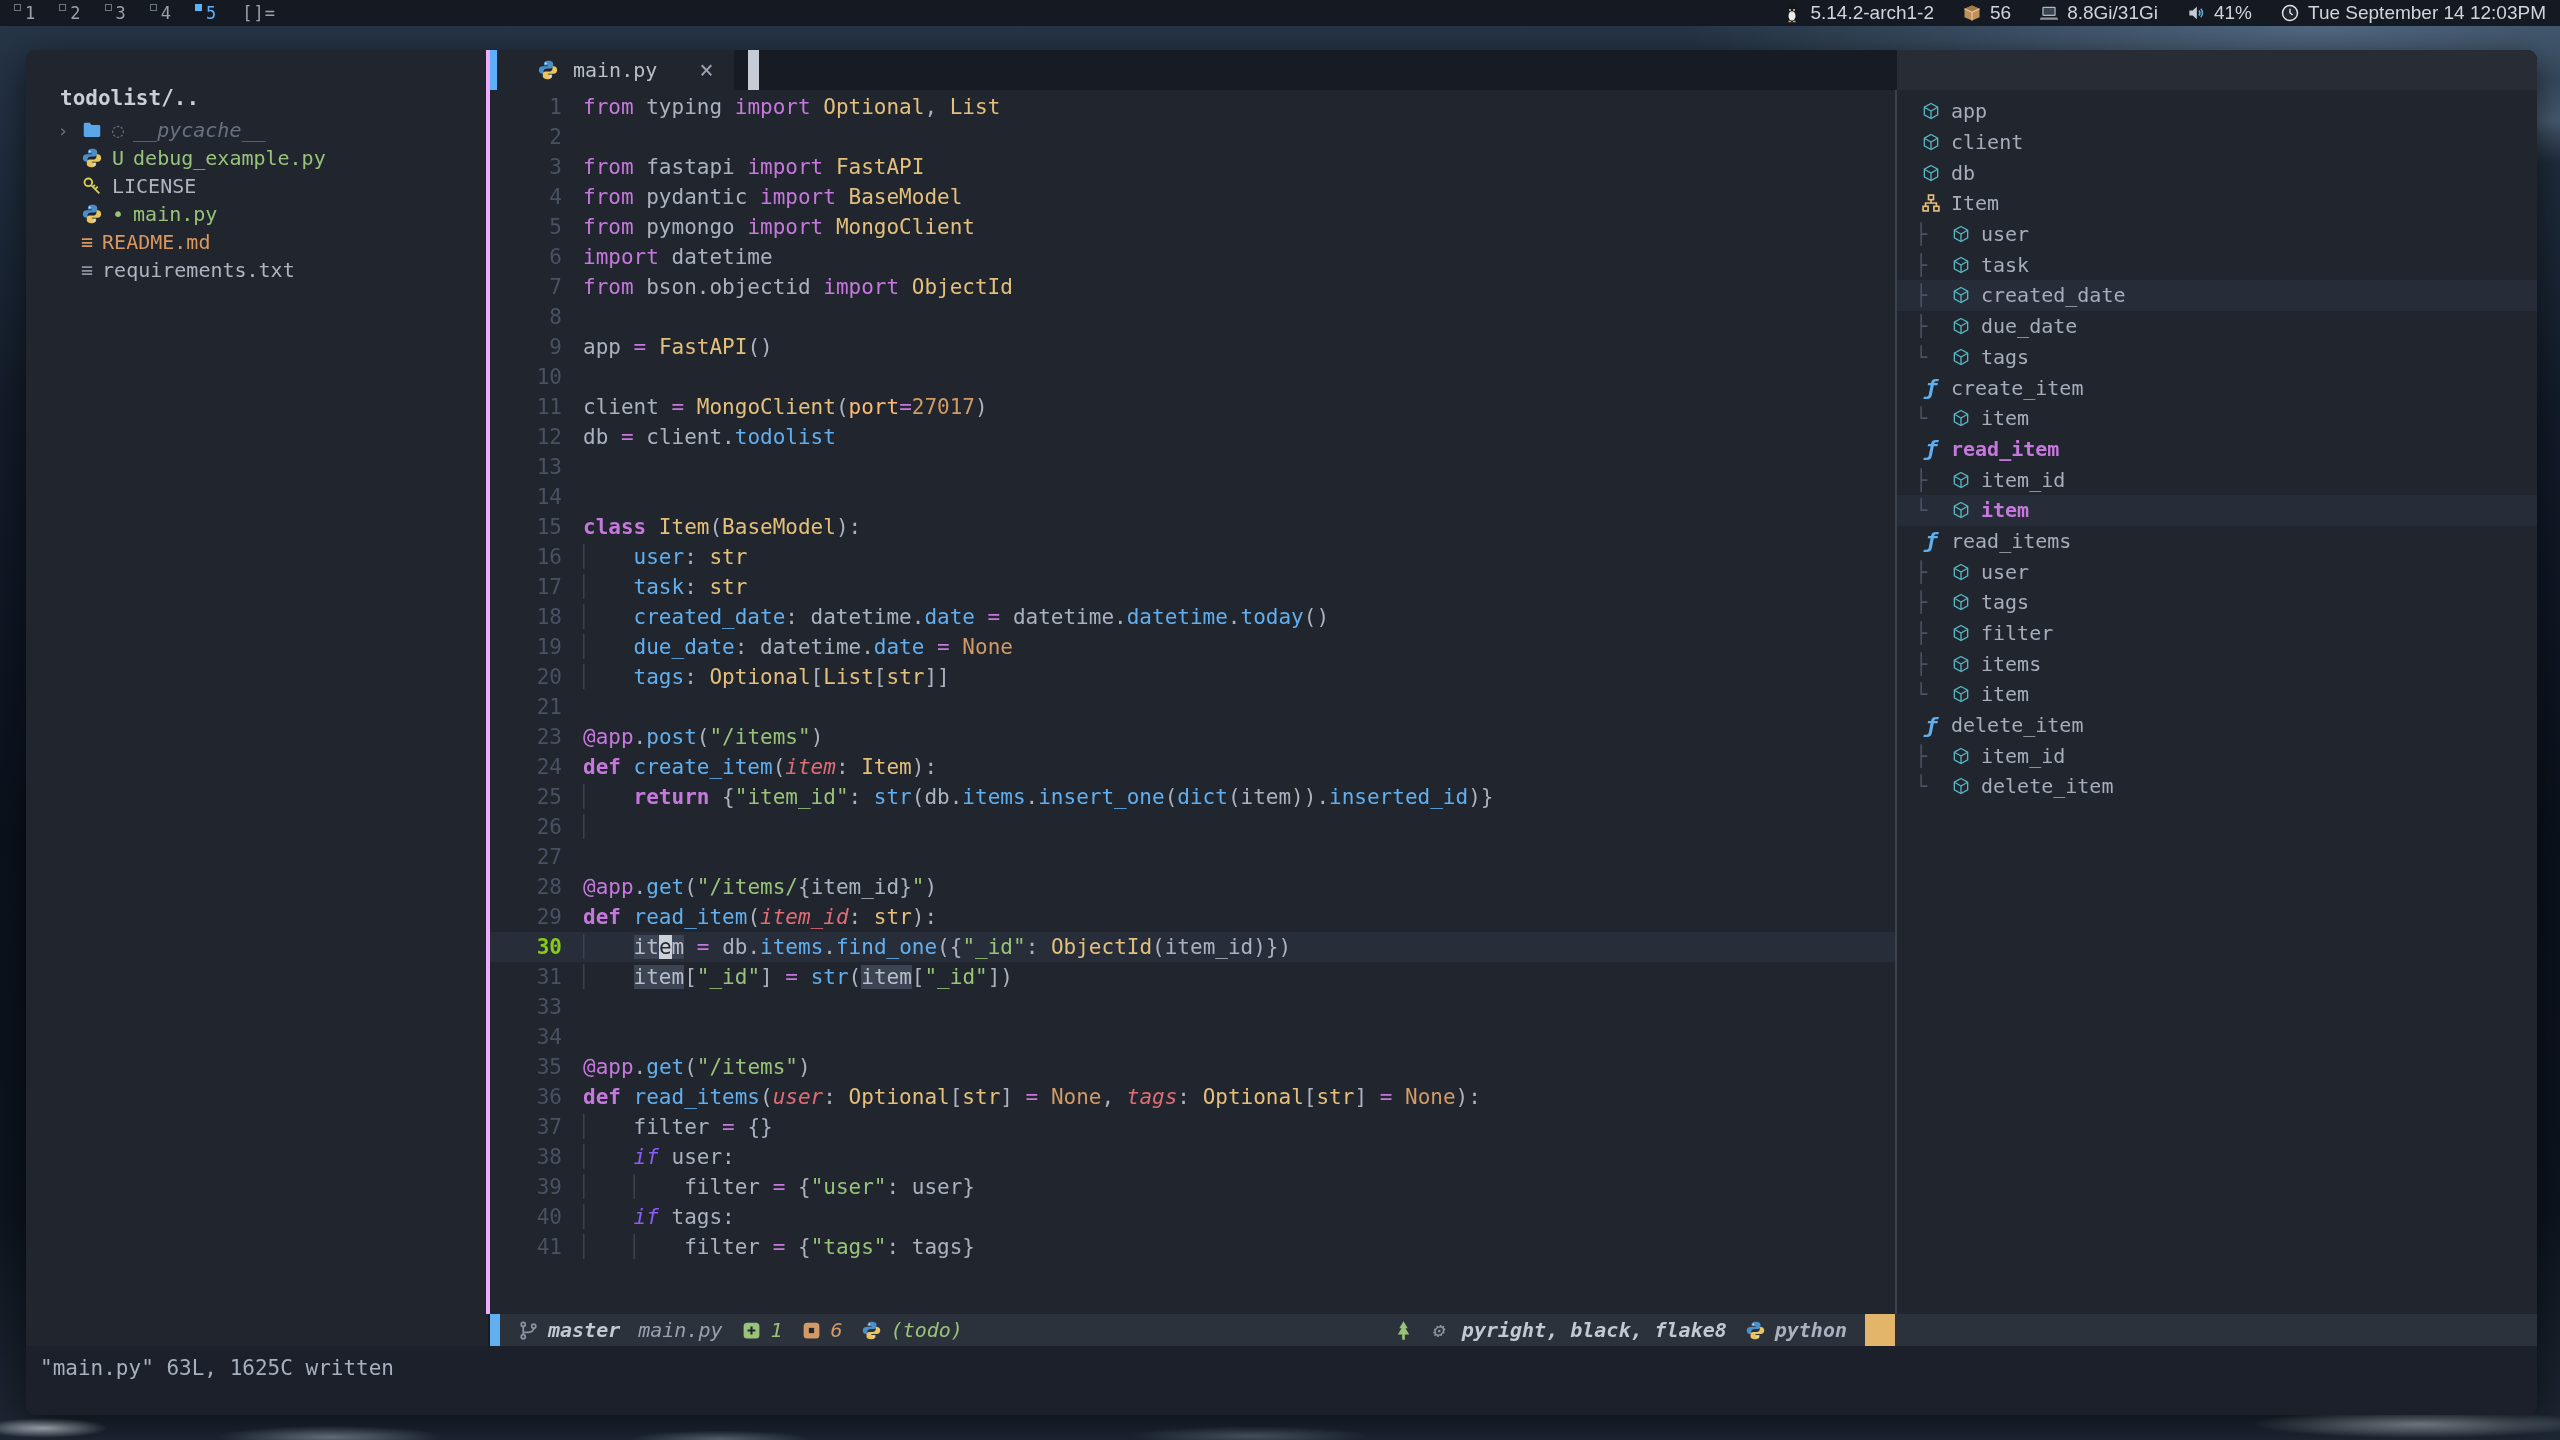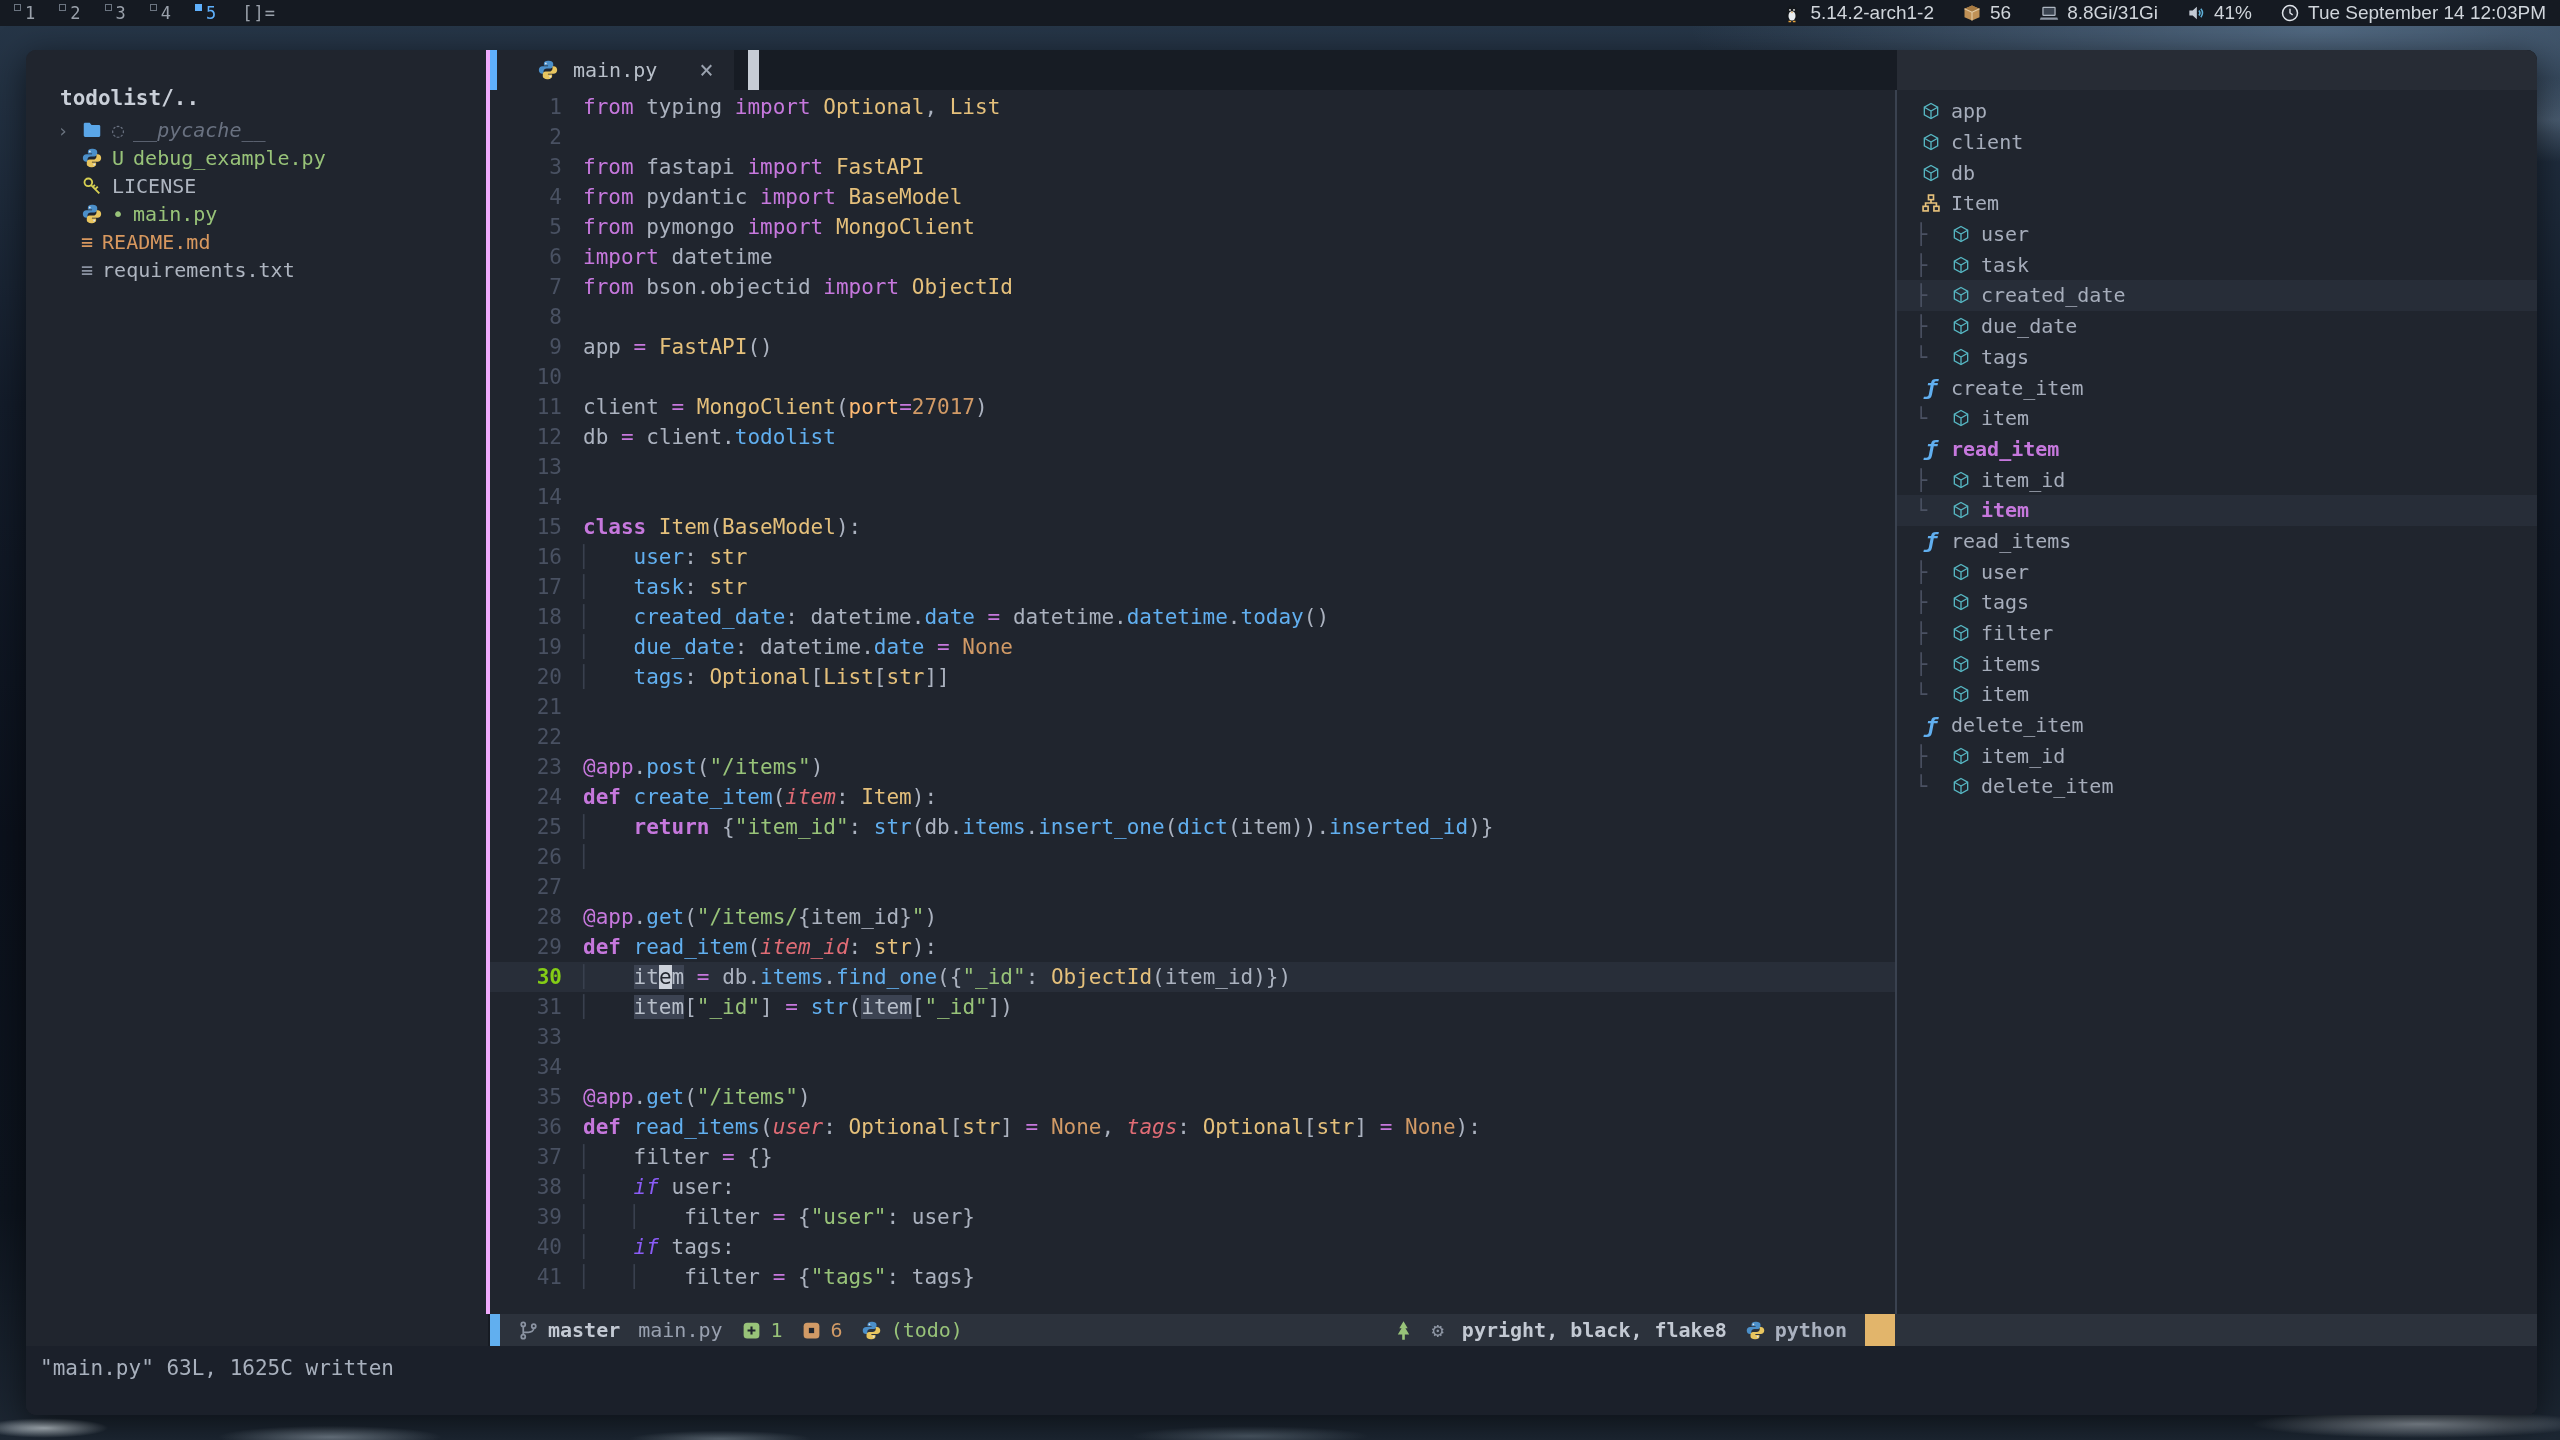--- a/index.html
+++ b/index.html
@@ -306,7 +306,6 @@
             <div class="row"><span class="ln">19</span><span class="tk-gd">▏   </span><span class="tk-fn">due_date</span><span class="tk-fg">: datetime.</span><span class="tk-fn">date</span><span class="tk-fg"> </span><span class="tk-kw">=</span><span class="tk-fg"> </span><span class="tk-num">None</span></div>
             <div class="row"><span class="ln">20</span><span class="tk-gd">▏   </span><span class="tk-fn">tags</span><span class="tk-fg">: </span><span class="tk-typ">Optional</span><span class="tk-fg">[</span><span class="tk-typ">List</span><span class="tk-fg">[</span><span class="tk-typ">str</span><span class="tk-fg">]]</span></div>
             <div class="row"><span class="ln">21</span></div>
-            <div class="row"><span class="ln">22</span></div>
             <div class="row"><span class="ln">23</span><span class="tk-kw">@app</span><span class="tk-fg">.</span><span class="tk-fn">post</span><span class="tk-fg">(</span><span class="tk-str">"/items"</span><span class="tk-fg">)</span></div>
             <div class="row"><span class="ln">24</span><span class="tk-kwb">def </span><span class="tk-fn">create_item</span><span class="tk-fg">(</span><span class="tk-redi">item</span><span class="tk-fg">: </span><span class="tk-typ">Item</span><span class="tk-fg">):</span></div>
             <div class="row"><span class="ln">25</span><span class="tk-gd">▏   </span><span class="tk-kwb">return</span><span class="tk-fg"> {</span><span class="tk-str">"item_id"</span><span class="tk-fg">: </span><span class="tk-fn">str</span><span class="tk-fg">(db.</span><span class="tk-fn">items</span><span class="tk-fg">.</span><span class="tk-fn">insert_one</span><span class="tk-fg">(</span><span class="tk-fn">dict</span><span class="tk-fg">(item)).</span><span class="tk-fn">inserted_id</span><span class="tk-fg">)}</span></div>

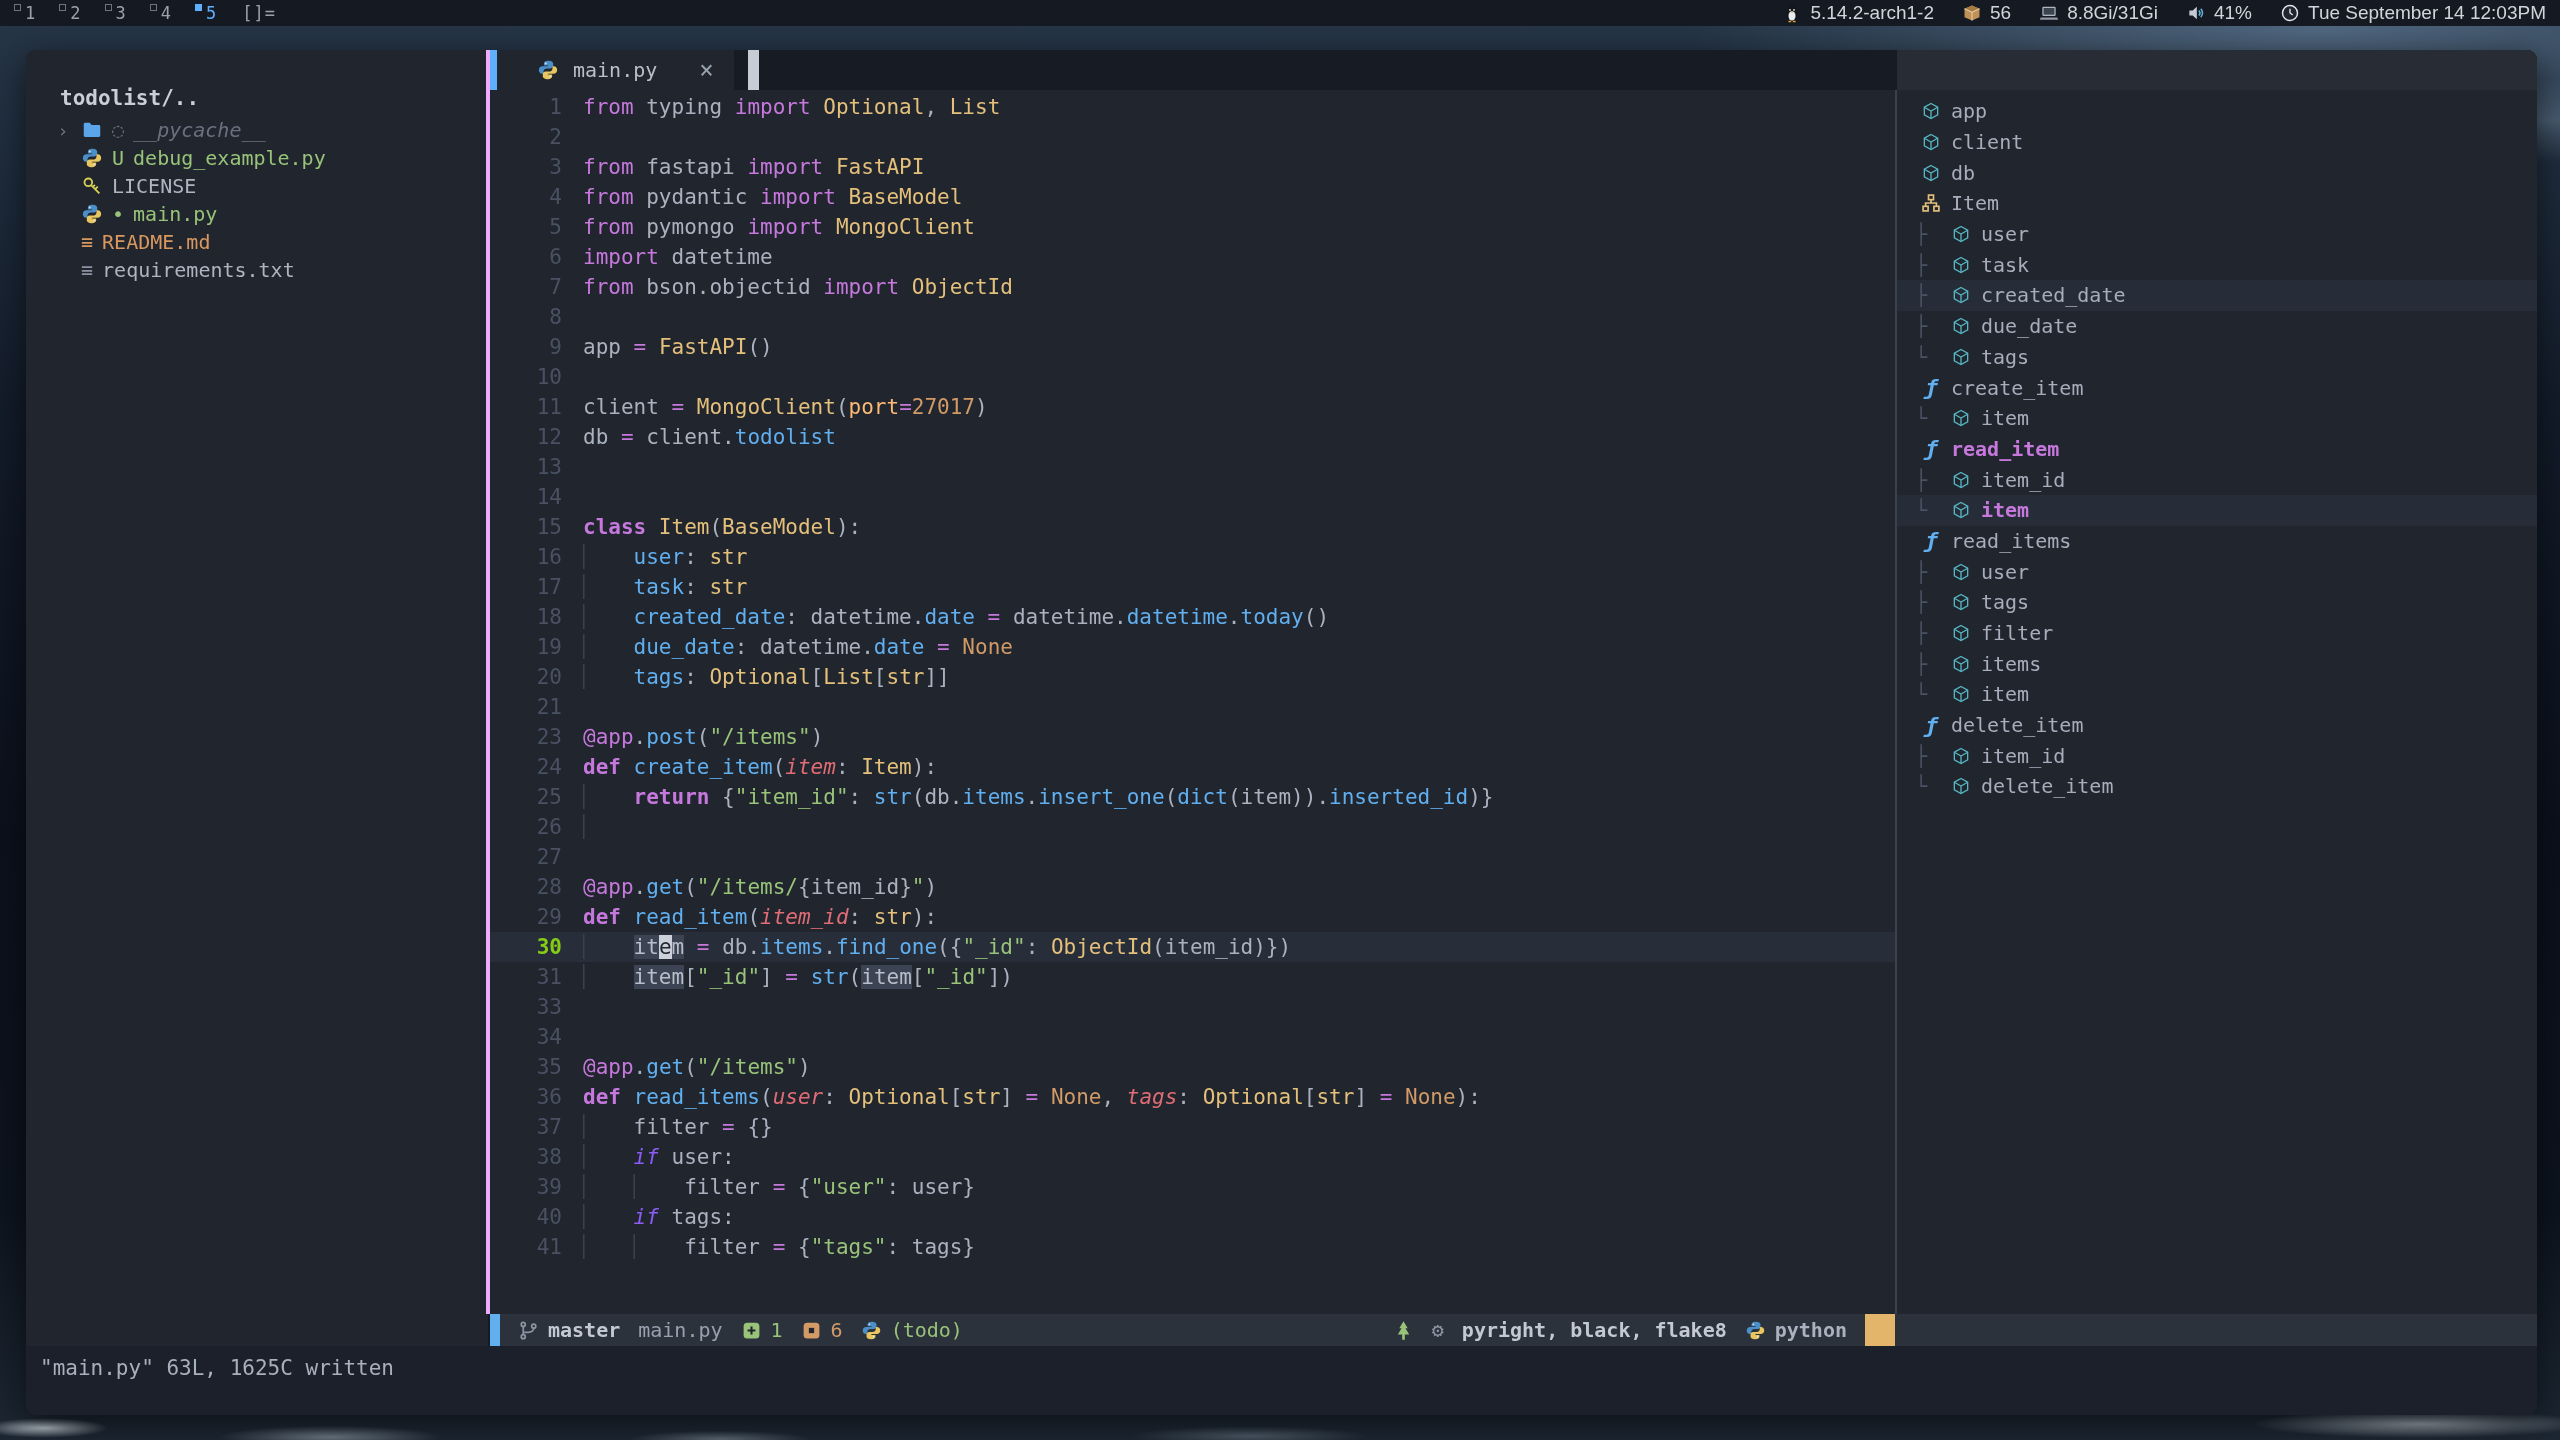--- a/index.html
+++ b/index.html
@@ -101,7 +101,7 @@
   
   .slrow { height:32px; display:flex; }
   .sl-filler { width:464px; min-width:464px; background:#20252e; border-right:2px solid #161b23; }
-  .statusline { flex:1; background:#2c323c; display:flex; font-size:20px; }
+  .statusline { flex:1; background:#2c323c; display:flex; font-size:20px;font-style:italic; }
   .sl-code { width:1405px; min-width:1405px; display:flex; align-items:center; gap:18px; }
   .mode-block { width:10px; height:100%; }
   .seg { display:flex; align-items:center; gap:9px; }

